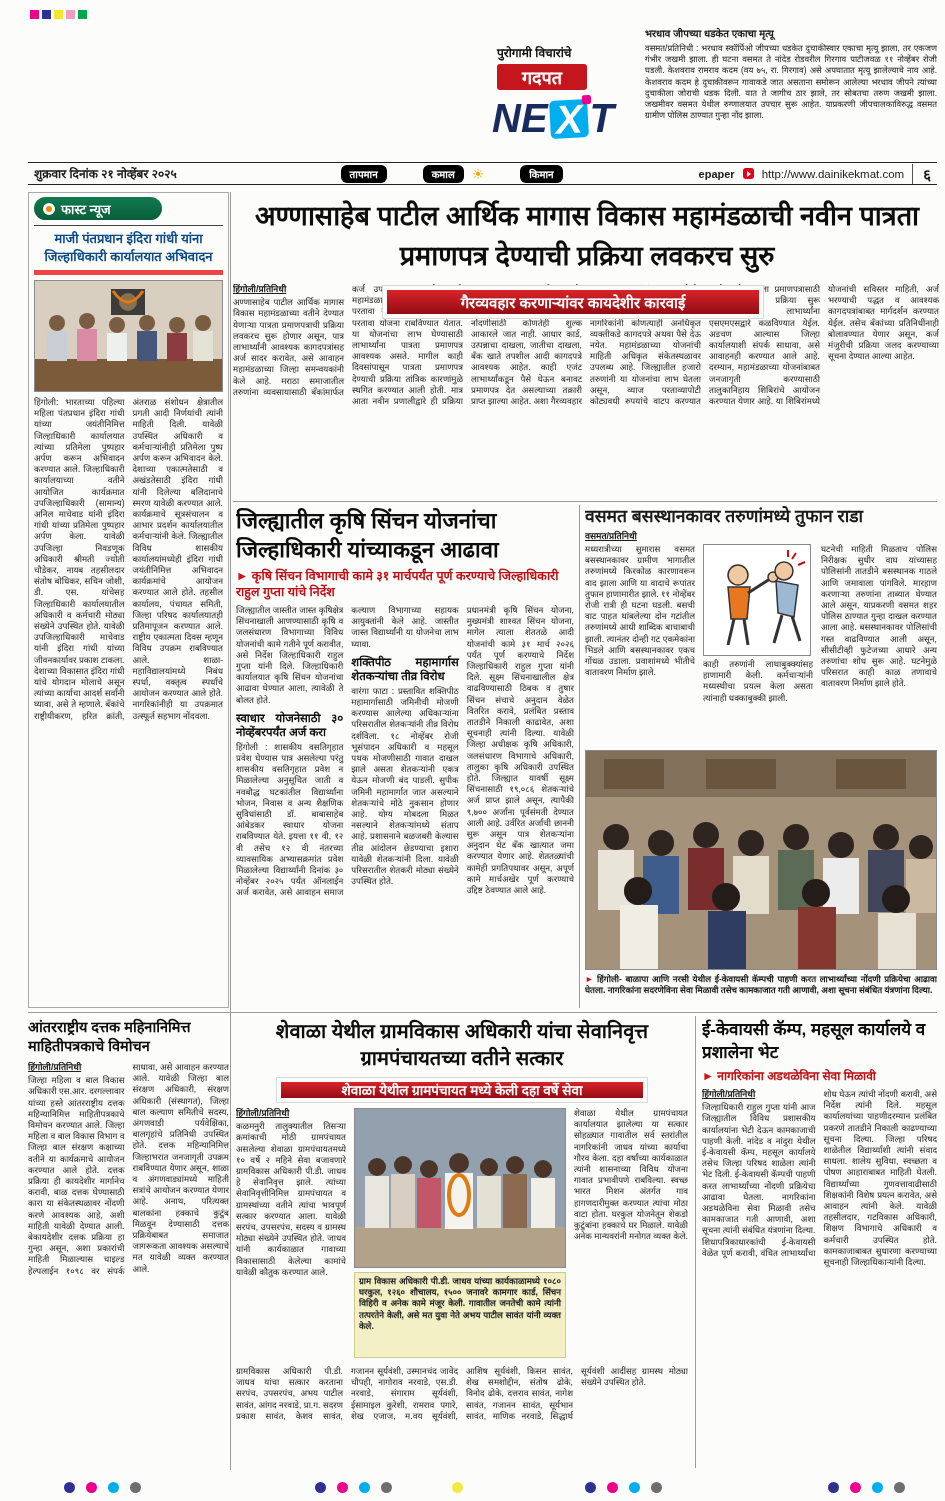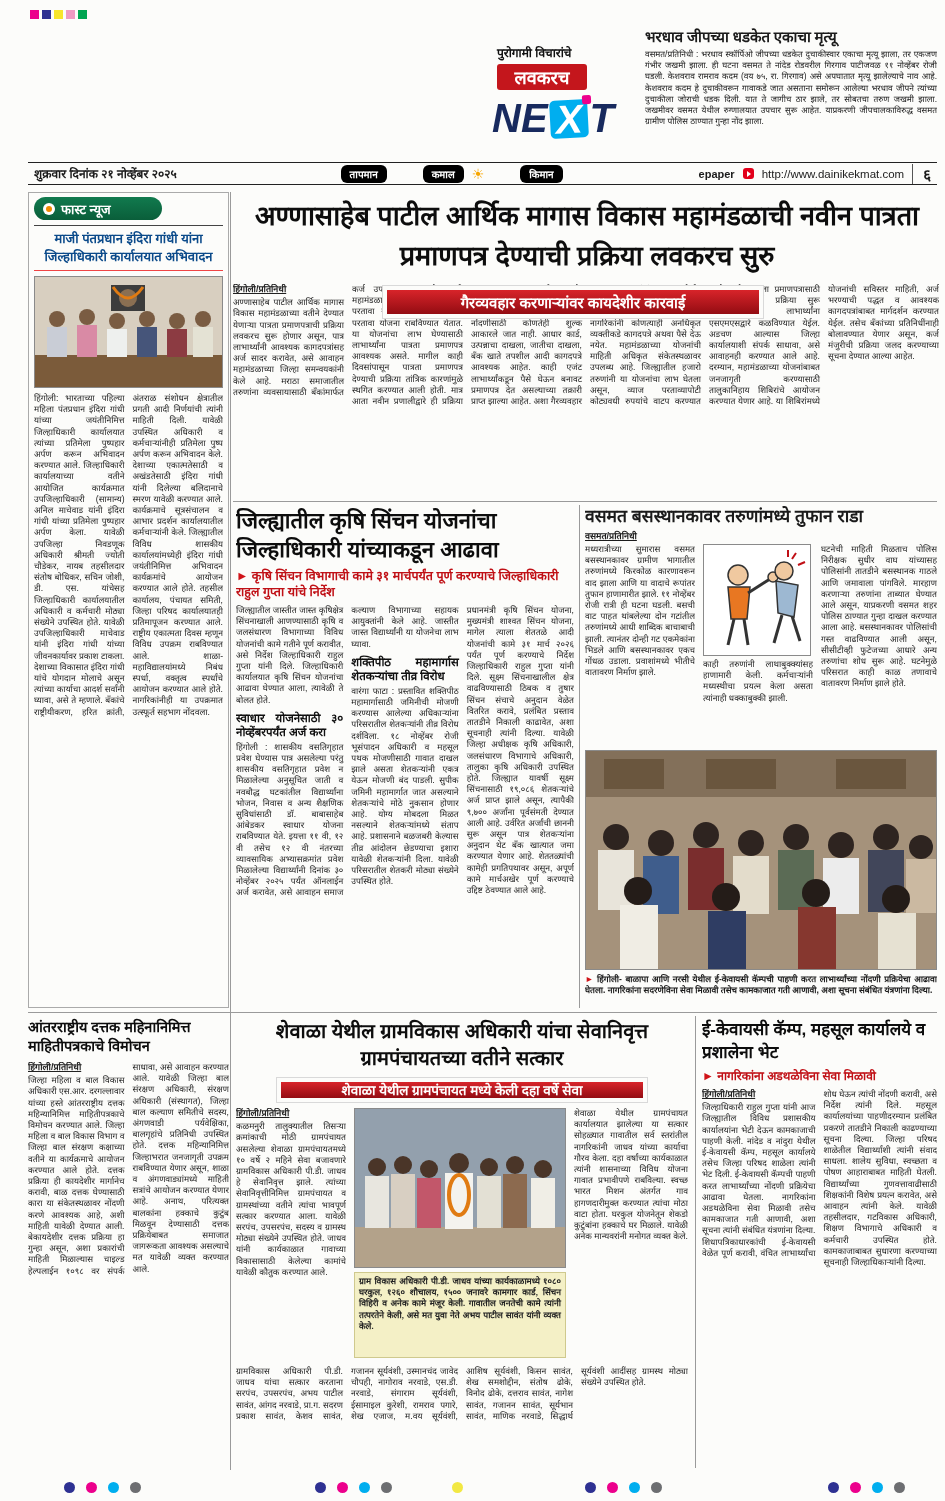--- a/index.html
+++ b/index.html
@@ -84,7 +84,7 @@
   </div>
 
   <div class="abs" style="left:645px;top:26px;width:292px;height:132px;overflow:hidden;">
-    <div style="font-size:15px;font-weight:700;margin-bottom:3px;font-family:Liberation Serif, serif;">भरधाव जीपच्या धडकेत एकाचा मृत्यू</div>
+    <div style="font-size:10px;font-weight:700;margin-bottom:3px;">भरधाव जीपच्या धडकेत एकाचा मृत्यू</div>
     <div class="bt" style="font-size:8.4px;">वसमत/प्रतिनिधी : भरधाव स्कॉर्पिओ जीपच्या धडकेत दुचाकीस्वार एकाचा मृत्यू झाला, तर एकजण गंभीर जखमी झाला. ही घटना वसमत ते नांदेड रोडवरील गिरगाव पाटीजवळ ११ नोव्हेंबर रोजी घडली. केशवराव रामराव कदम (वय ७५, रा. गिरगाव) असे अपघातात मृत्यू झालेल्याचे नाव आहे. केशवराव कदम हे दुचाकीवरून गावाकडे जात असताना समोरून आलेल्या भरधाव जीपने त्यांच्या दुचाकीला जोराची धडक दिली. यात ते जागीच ठार झाले, तर सोबतचा तरुण जखमी झाला. जखमीवर वसमत येथील रुग्णालयात उपचार सुरू आहेत. याप्रकरणी जीपचालकाविरुद्ध वसमत ग्रामीण पोलिस ठाण्यात गुन्हा नोंद झाला.</div>
   </div>
 

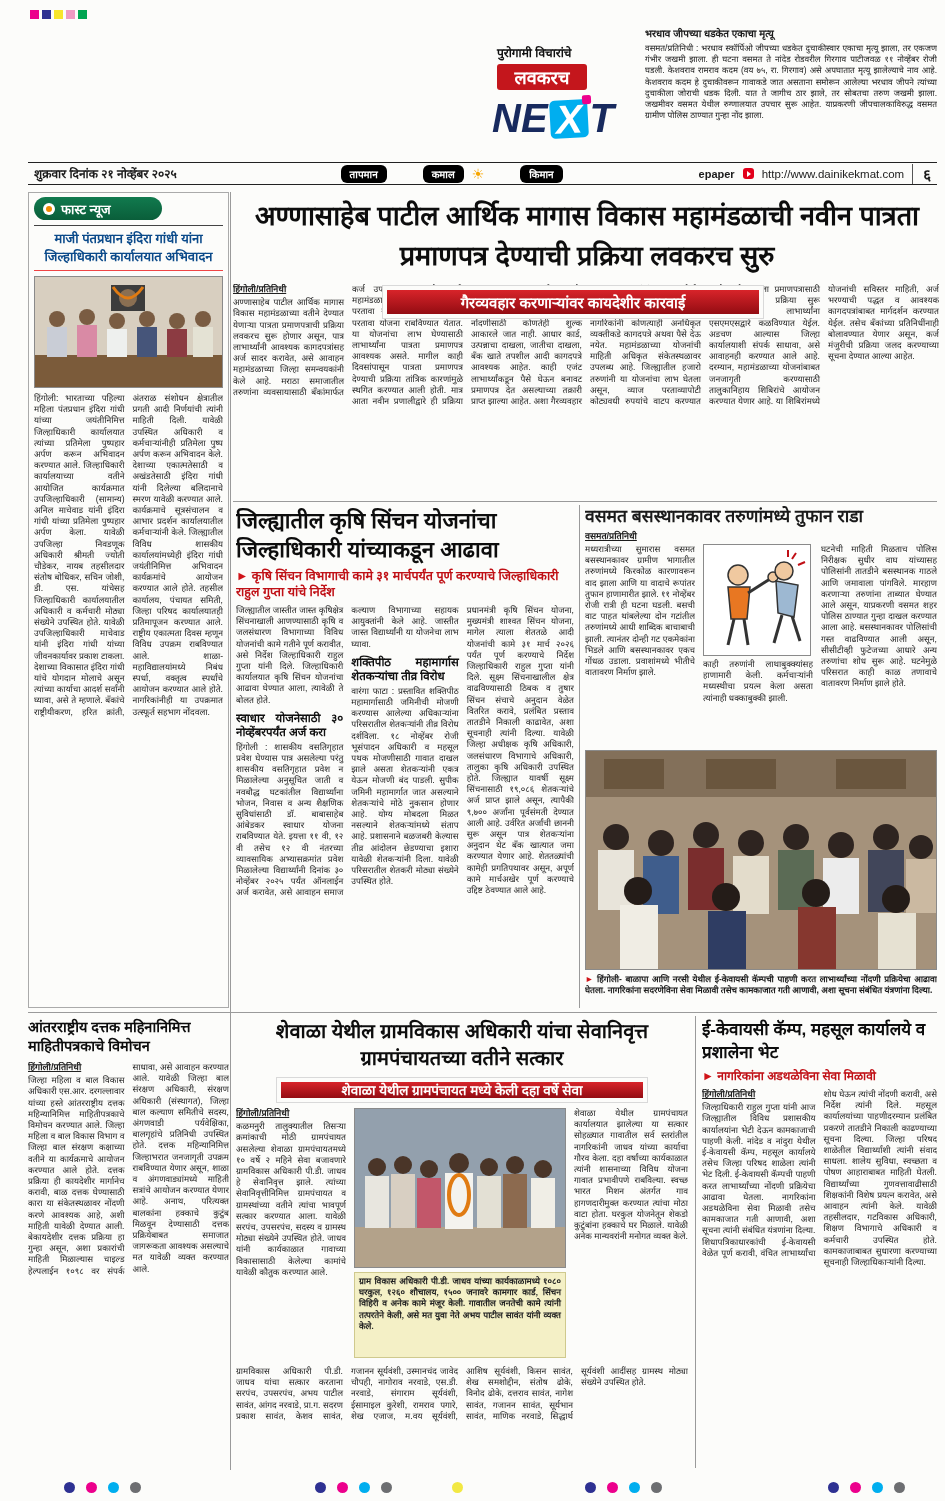--- a/index.html
+++ b/index.html
@@ -72,7 +72,7 @@
 
   <div class="abs" style="left:497px;top:44px;">
     <div class="m-tag">पुरोगामी विचारांचे</div>
-    <div class="m-brand">लवकरच</div>
+    <div class="m-brand">गदपत</div>
   </div>
   <div class="abs next" style="left:492px;top:96px;">
     <span>NE</span>

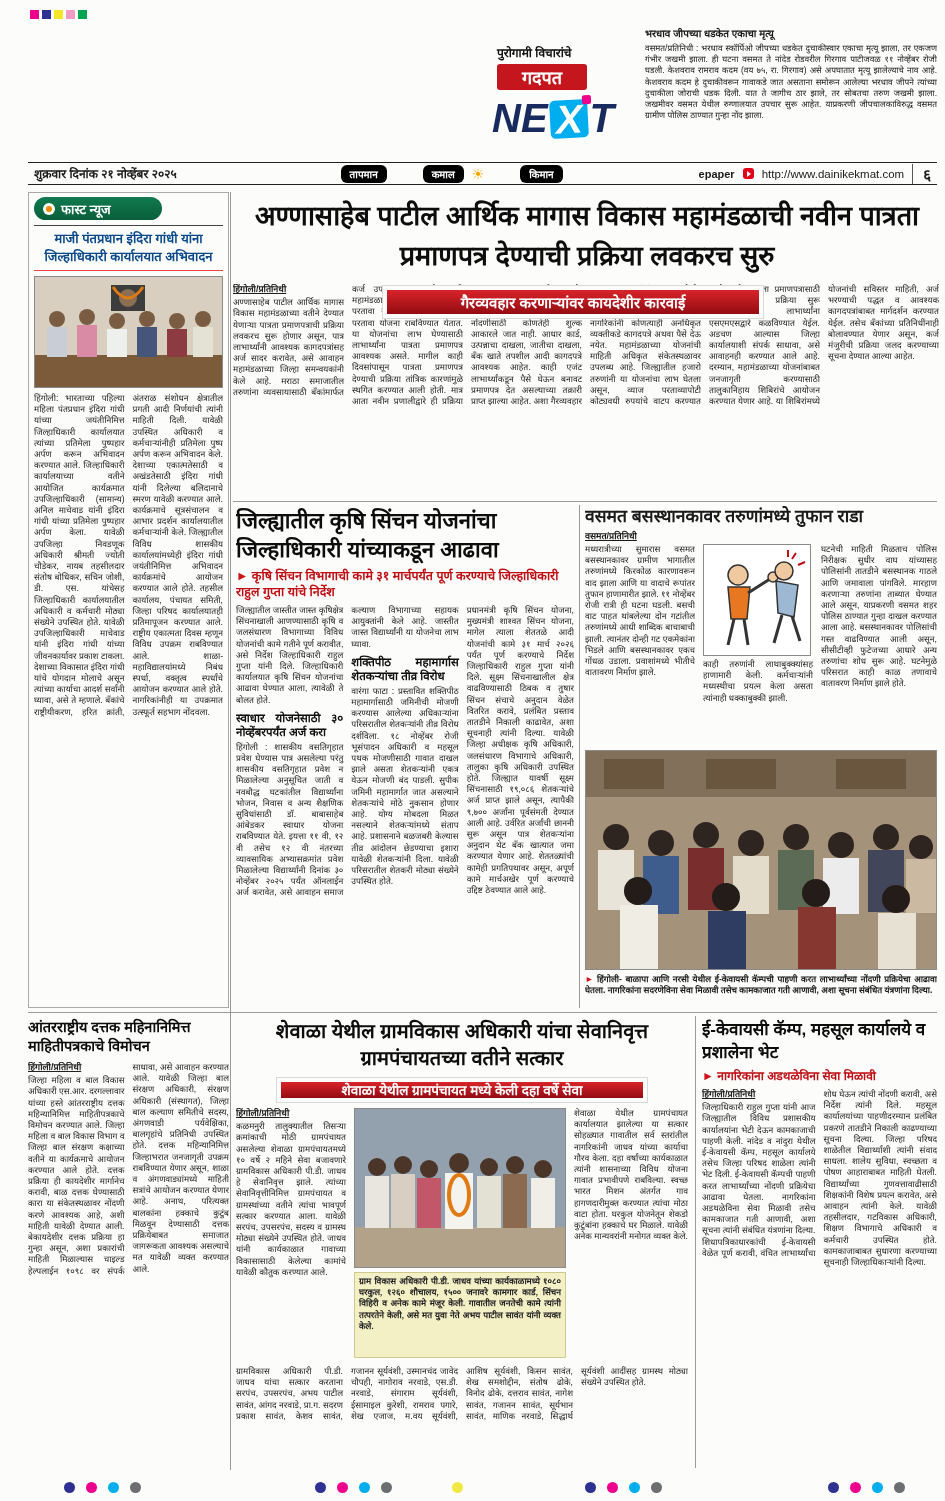--- a/index.html
+++ b/index.html
@@ -41,7 +41,7 @@
   .fastpill .dotic{width:12px;height:12px;border-radius:50%;background:#fff;position:relative;}
   .fastpill .dotic:after{content:"";position:absolute;inset:3px;background:#f08a00;border-radius:50%;}
   .fast-h{font-size:13px;line-height:18px;font-weight:700;color:#0b4a8a;text-align:center;
-          border-top:1px solid #444;border-bottom:1px solid #ef4444;padding:4px 0;margin:5px 0;}
+          border-top:1px solid #444;border-bottom:5px solid #ef4444;padding:4px 0;margin:5px 0;}
   .photo-box{border:1px solid #8a8a8a;overflow:hidden;background:#b8a68e;}
   
   .h-lead{left:236px;top:196px;width:702px;height:82px;font-size:27px;line-height:40px;font-weight:700;

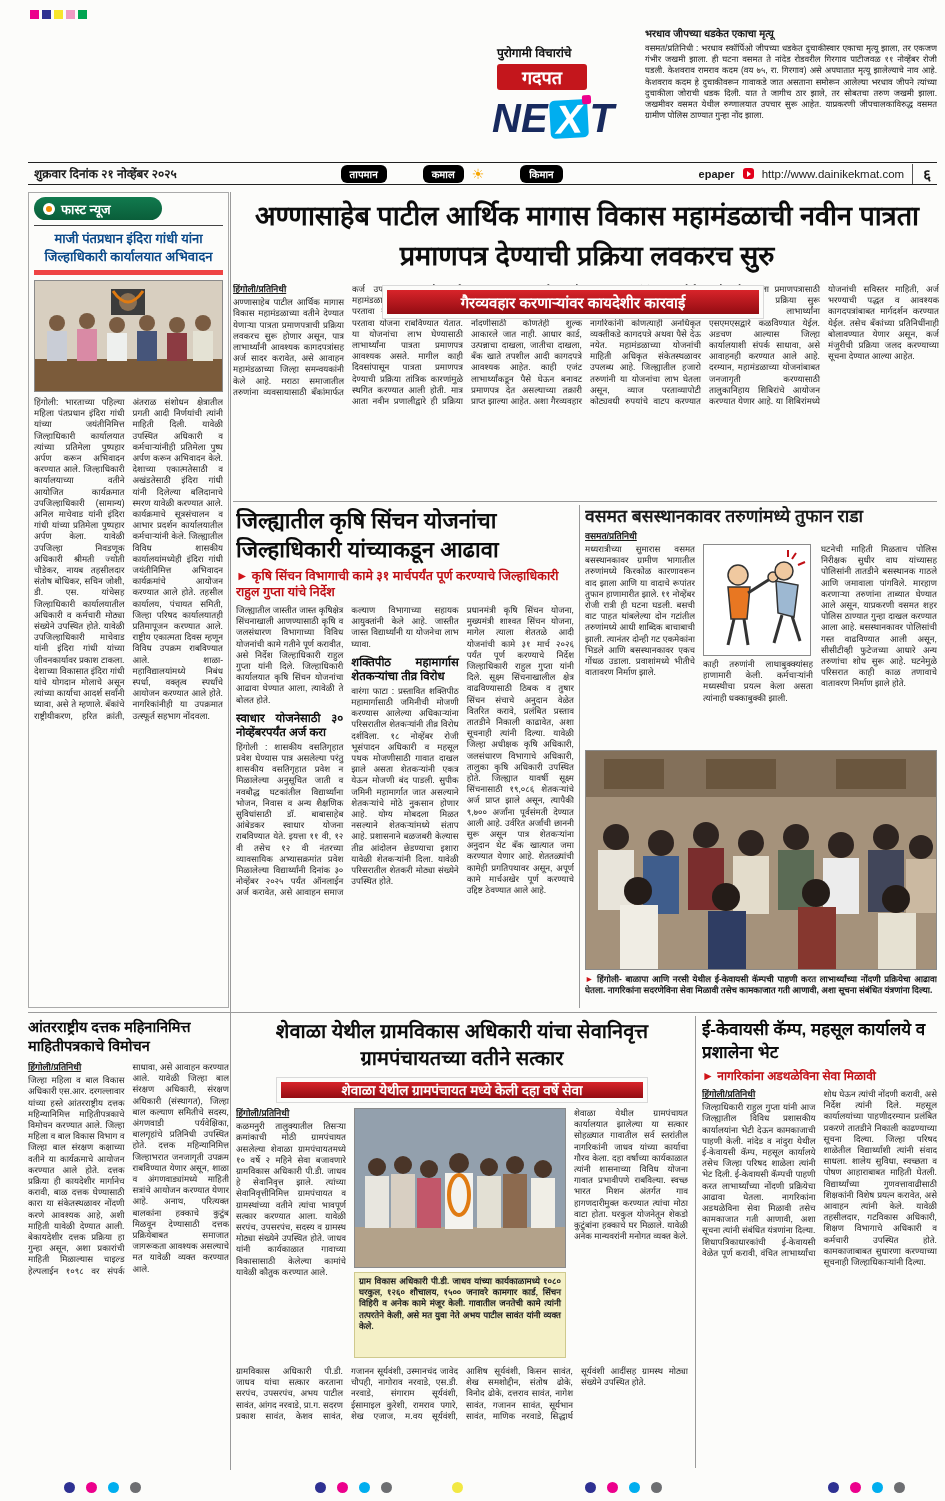--- a/index.html
+++ b/index.html
@@ -248,7 +248,7 @@
         <span class="byline">हिंगोली/प्रतिनिधी</span>
         <span>कळमनुरी तालुक्यातील तिसऱ्या क्रमांकाची मोठी ग्रामपंचायत असलेल्या शेवाळा ग्रामपंचायतमध्ये १० वर्षे २ महिने सेवा बजावणारे ग्रामविकास अधिकारी पी.डी. जाधव हे सेवानिवृत्त झाले. त्यांच्या सेवानिवृत्तीनिमित्त ग्रामपंचायत व ग्रामस्थांच्या वतीने त्यांचा भावपूर्ण सत्कार करण्यात आला. यावेळी सरपंच, उपसरपंच, सदस्य व ग्रामस्थ मोठ्या संख्येने उपस्थित होते. जाधव यांनी कार्यकाळात गावाच्या विकासासाठी केलेल्या कामांचे यावेळी कौतुक करण्यात आले.</span>
       </div>
-      <div style="width:212px;font-family:Liberation Serif, serif;">
+      <div style="width:212px;">
         <div class="photo-box" style="width:212px;height:160px;">
           <svg viewBox="0 0 212 160" width="212" height="160">
             <rect width="212" height="160" fill="#93a0ad"></rect>

